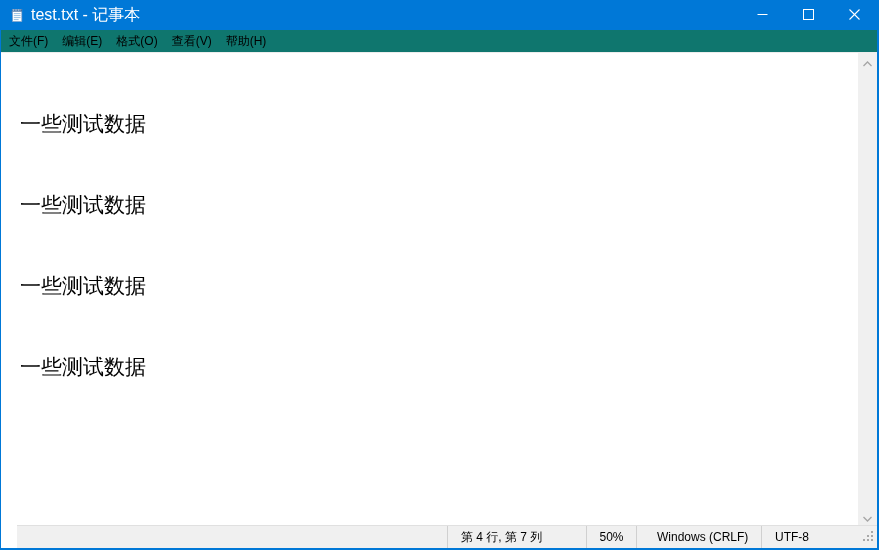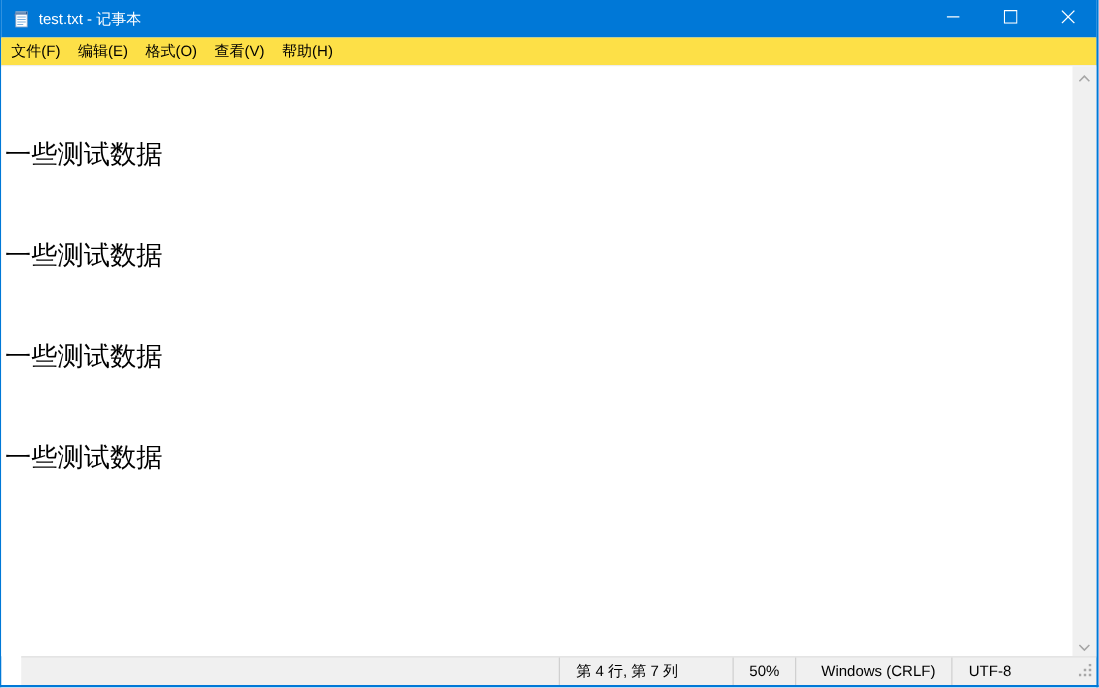--- a/index.html
+++ b/index.html
@@ -21,7 +21,7 @@
     display:flex; align-items:center;
   }
   .app-icon { width:16px; height:16px; margin:0 6px 0 8px; flex:0 0 16px; }
-  .title-text { color:#ffffff; font-size:12px; white-space:nowrap; }
+  .title-text { color:#ffffff; font-size:16px; white-space:nowrap; }
   .caption-buttons { margin-left:auto; display:flex; height:30px; }
   .caption-btn {
     width:46px; height:30px;

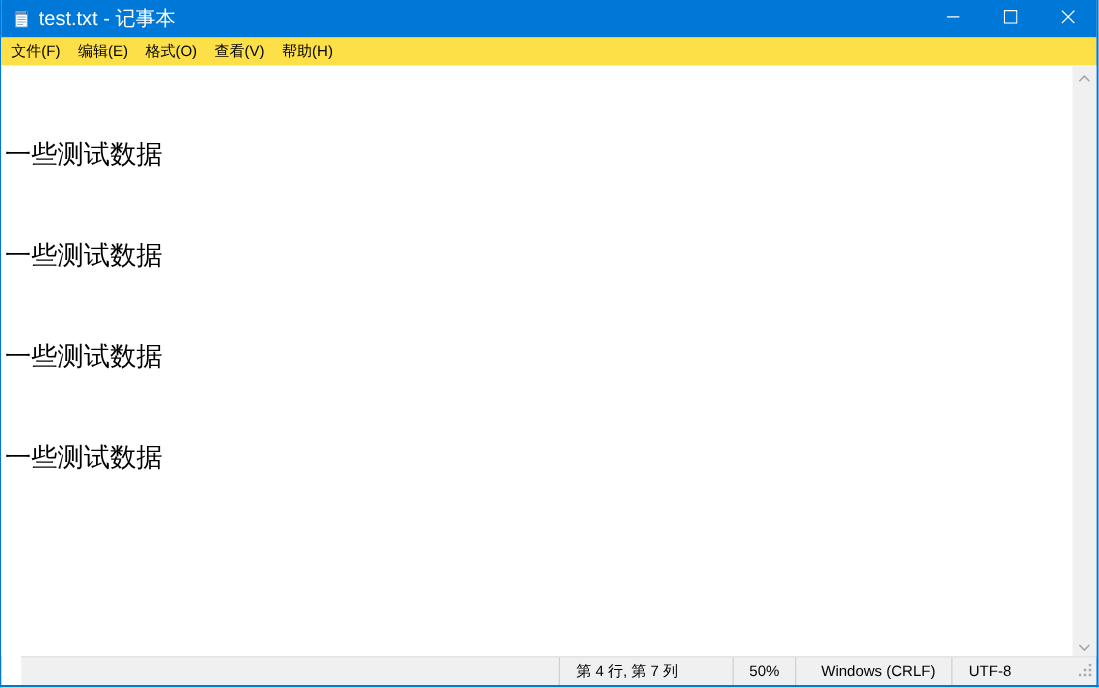--- a/index.html
+++ b/index.html
@@ -32,7 +32,7 @@
   
   .menubar {
     flex:0 0 23px; height:23px;
-    background:#fde047;
+    background:#0f766e;
     border-bottom:1px solid #ededed;
     display:flex; align-items:center;
     font-size:12px; color:#000;

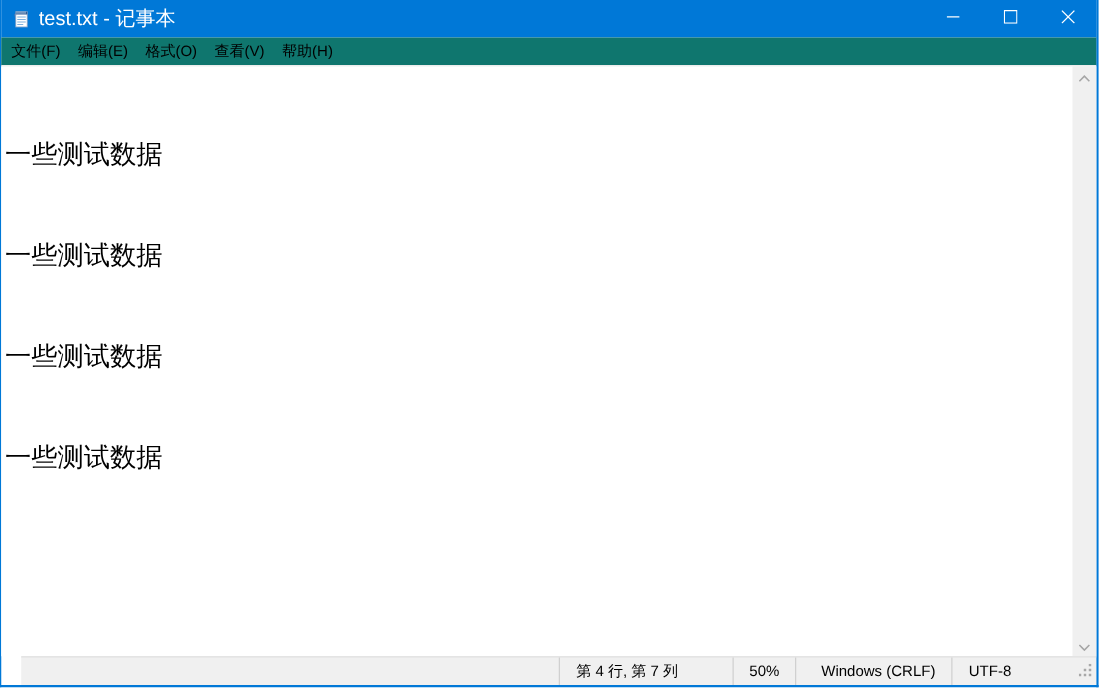--- a/index.html
+++ b/index.html
@@ -49,6 +49,7 @@
     color:#000;
     overflow:hidden; white-space:pre;
     font-family:"Liberation Sans", sans-serif;
+    margin-left:16px;
   }
   .text-line { height:27px; }
 

